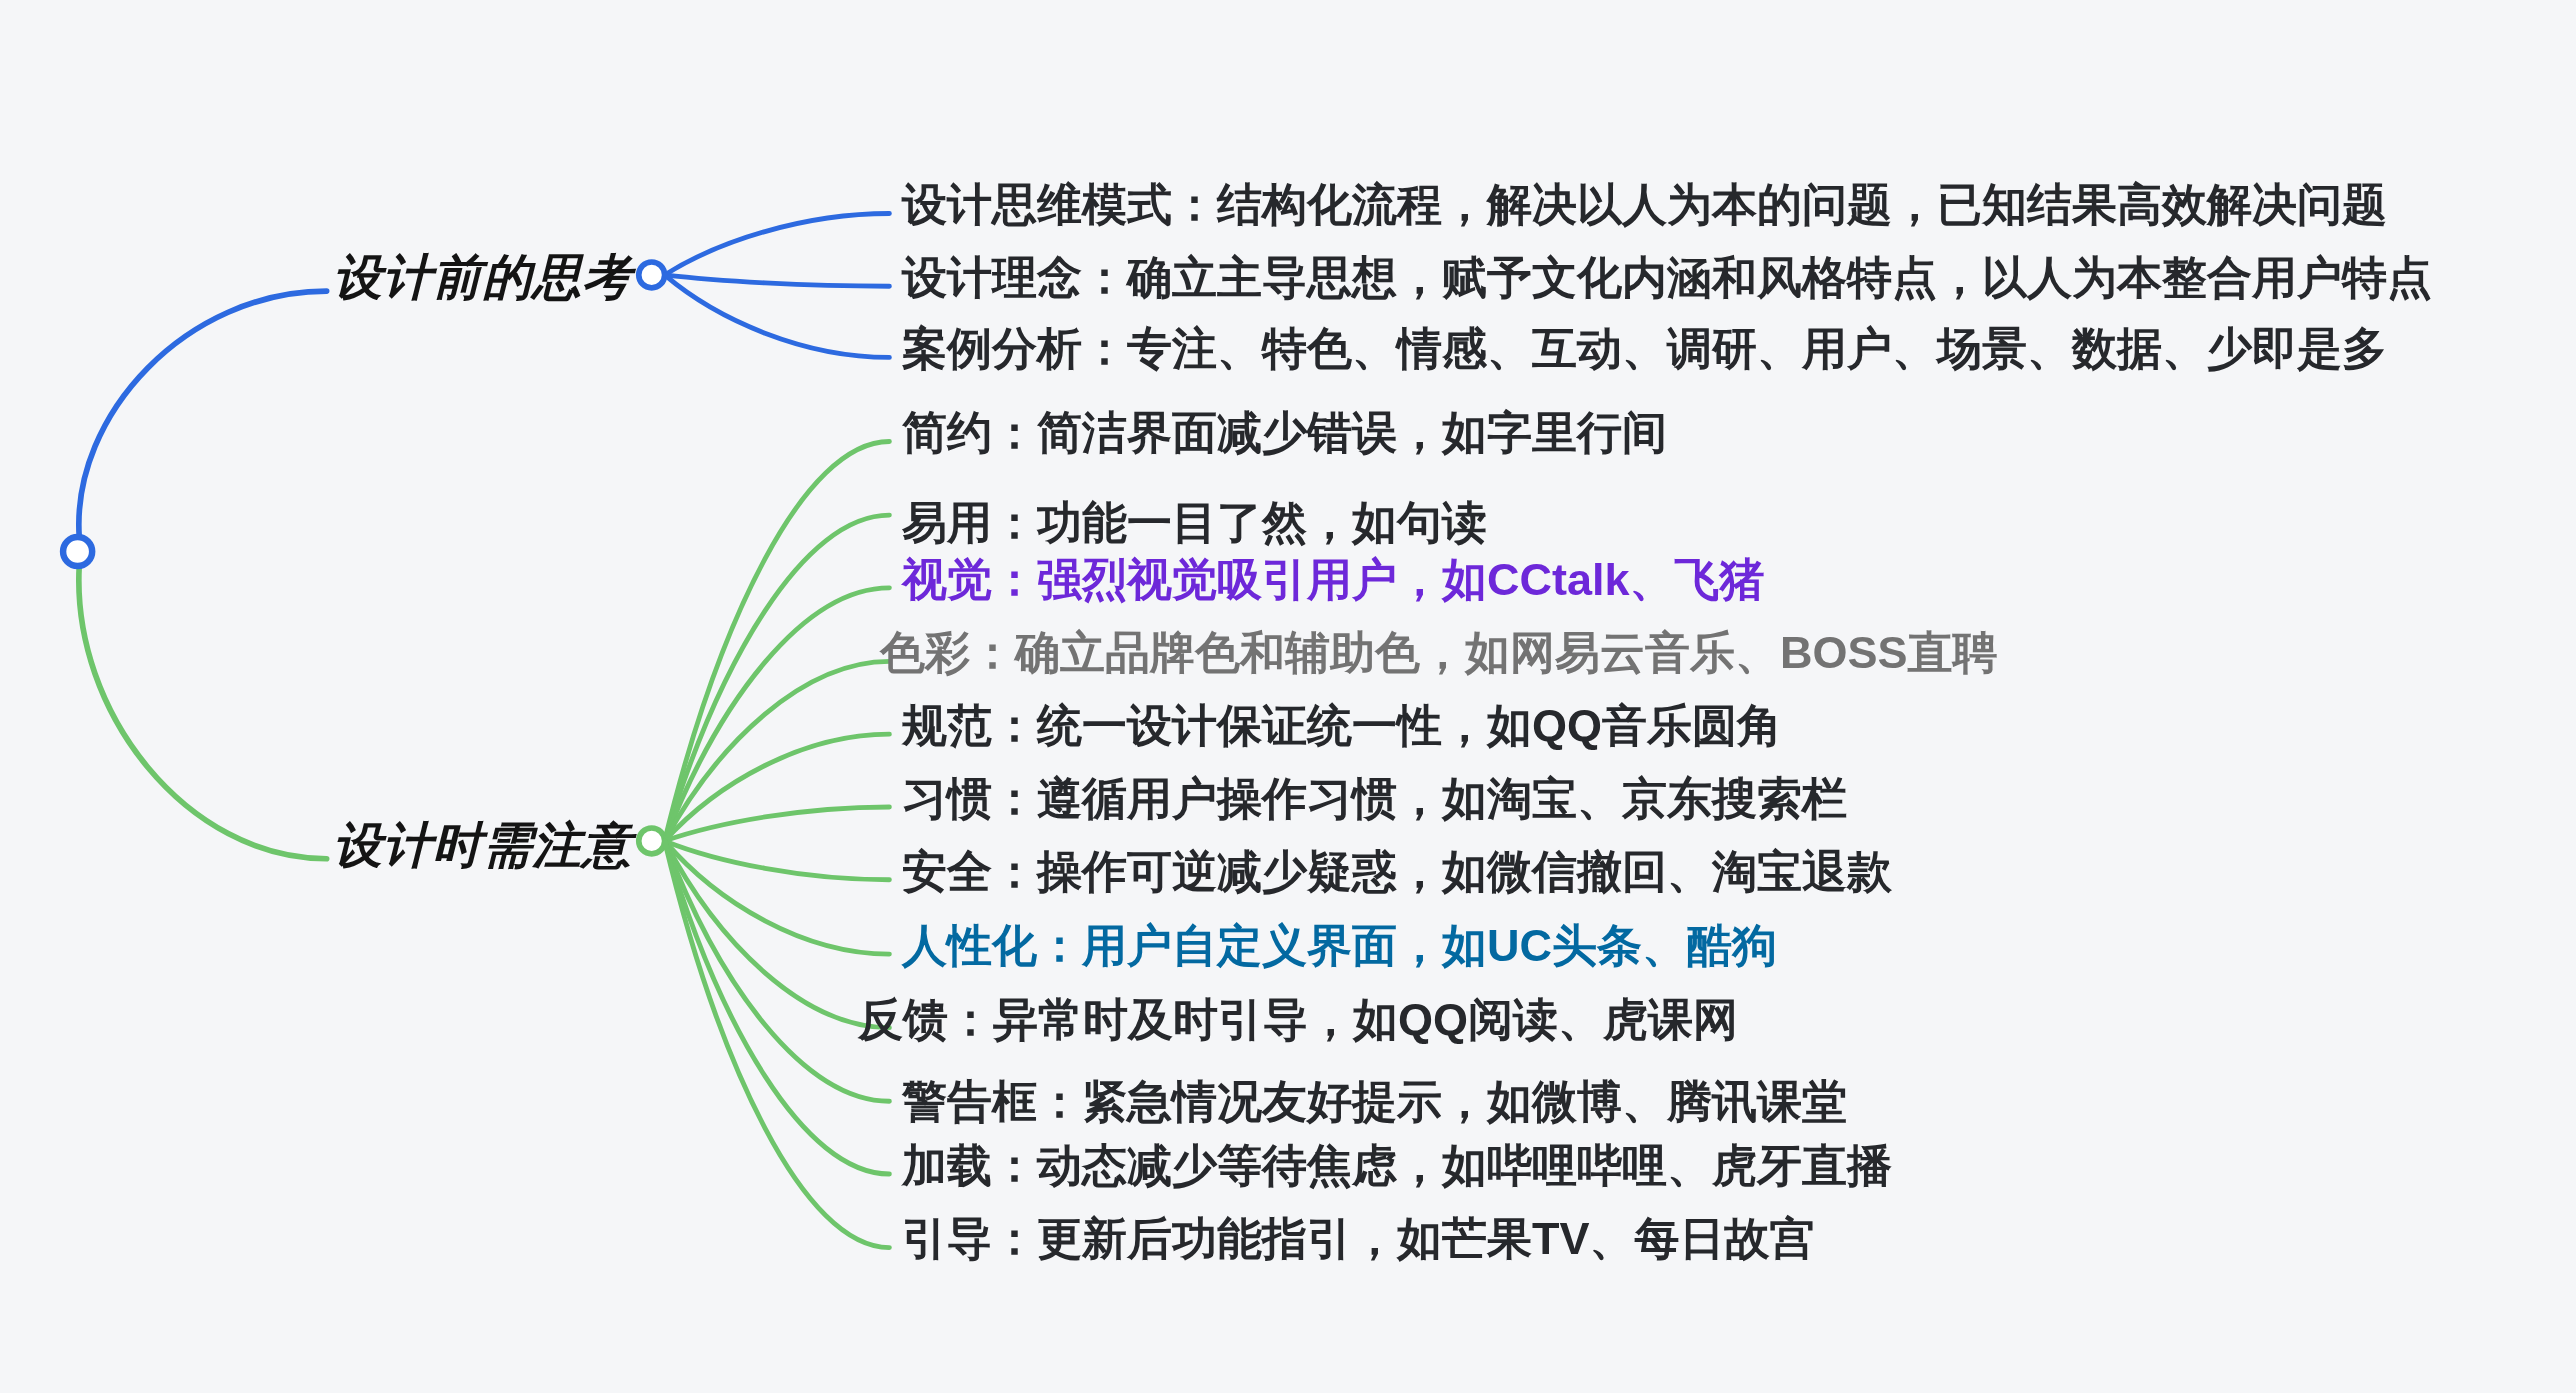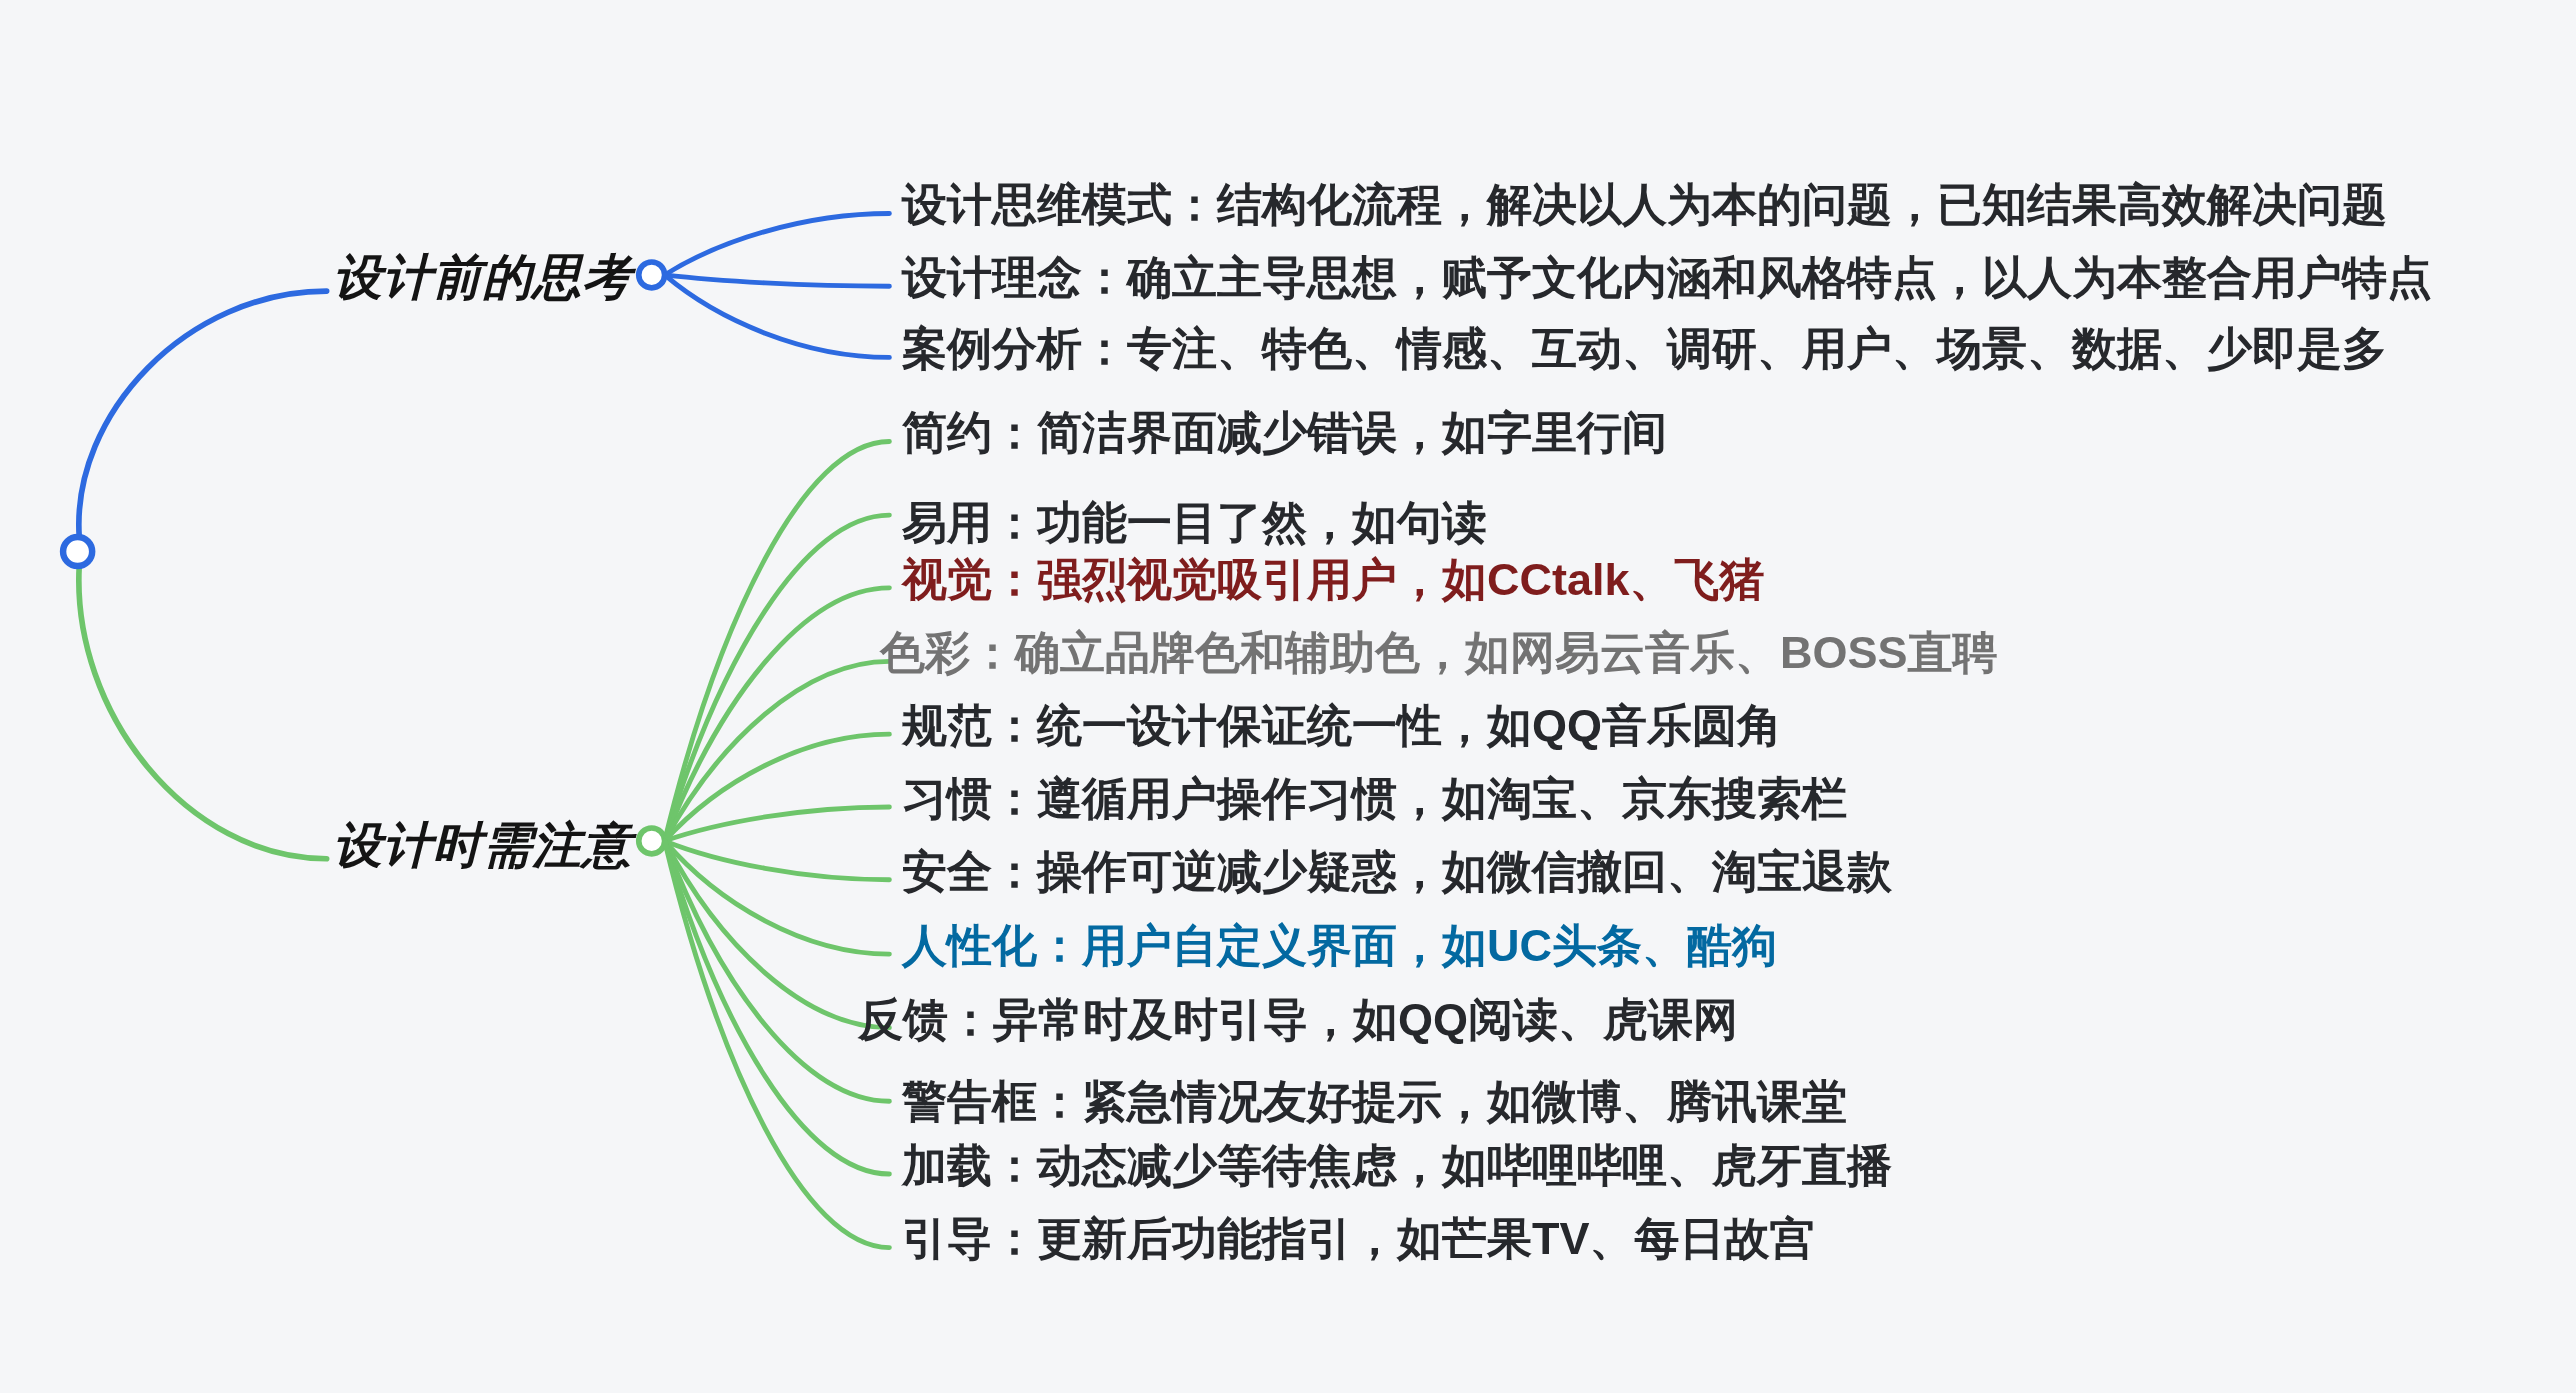--- a/index.html
+++ b/index.html
@@ -61,7 +61,7 @@
       <div class="branch-label" style="left: 333px; top: 846px; color: rgb(20, 20, 20);">设计时需注意</div>
       <div class="leaf-label" style="left: 902px; top: 433px; color: rgb(38, 40, 44);">简约：简洁界面减少错误，如字里行间</div>
       <div class="leaf-label" style="left: 902px; top: 507px; color: rgb(38, 40, 44); margin-top: 16px;">易用：功能一目了然，如句读</div>
-      <div class="leaf-label" style="left: 902px; top: 580px; color: #7f1d1d;">视觉：强烈视觉吸引用户，如CCtalk、飞猪</div>
+      <div class="leaf-label" style="left: 902px; top: 580px; color: #6d28d9;">视觉：强烈视觉吸引用户，如CCtalk、飞猪</div>
       <div class="leaf-label" style="left: 880px; top: 653px; color: #737373;">色彩：确立品牌色和辅助色，如网易云音乐、BOSS直聘</div>
       <div class="leaf-label" style="left: 902px; top: 726px; color: rgb(38, 40, 44);">规范：统一设计保证统一性，如QQ音乐圆角</div>
       <div class="leaf-label" style="left: 902px; top: 799px; color: rgb(38, 40, 44);">习惯：遵循用户操作习惯，如淘宝、京东搜索栏</div>

